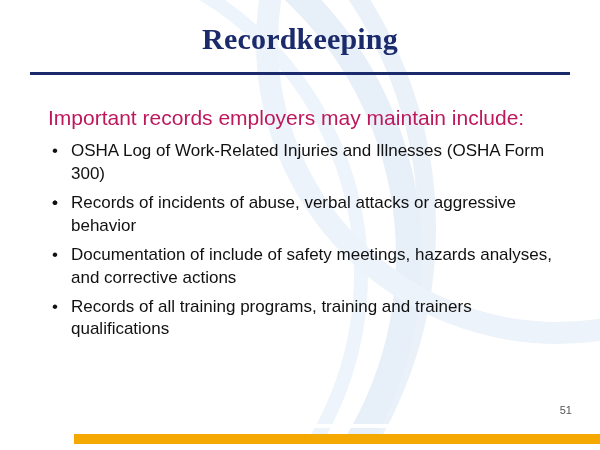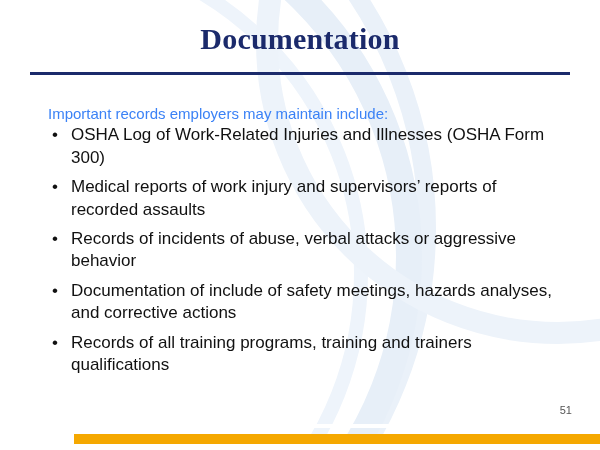--- a/index.html
+++ b/index.html
@@ -167,7 +167,7 @@
   <div class="swoosh swoosh-2"></div>
   <div class="swoosh swoosh-right"></div>
 
-  <div class="title">Documentation</div>
+  <div class="title">Recordkeeping</div>
   <div class="title-rule"></div>
 
   <div class="content">

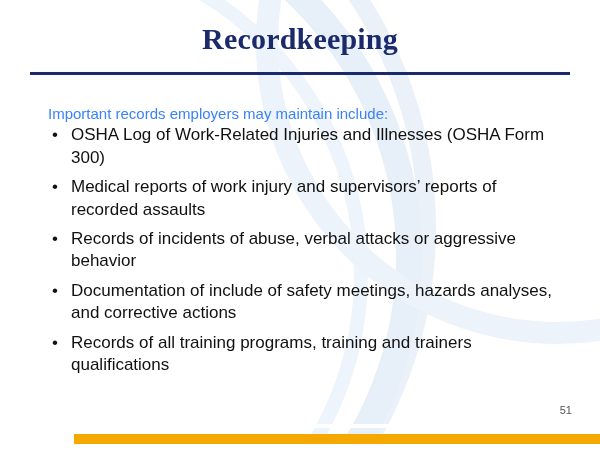--- a/index.html
+++ b/index.html
@@ -90,9 +90,10 @@
     color: #1a1a1a;
   }
   .intro {
-    font-size: 15px;
+    font-size: 21px;
     line-height: 1.35;
-    color: #3b82f6;
+    margin-bottom: 8px;
+    color: #be185d;
   }
   ul.bullets {
     list-style: none;

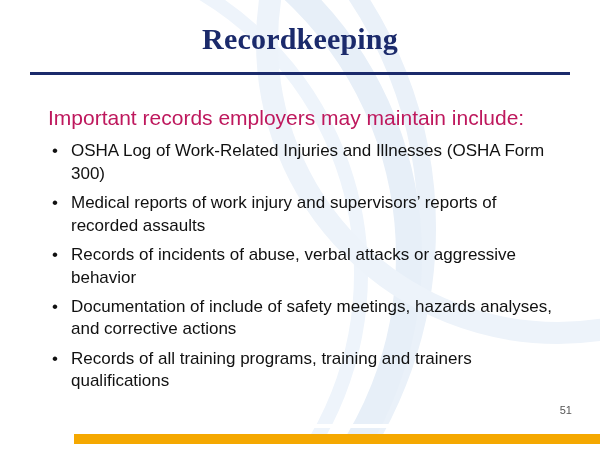--- a/index.html
+++ b/index.html
@@ -180,7 +180,6 @@
       </li>
       <li>
         <span class="dot">•</span>
-        <span>Medical reports of work injury and supervisors’ reports of recorded assaults</span>
       </li>
       <li>
         <span class="dot">•</span>

